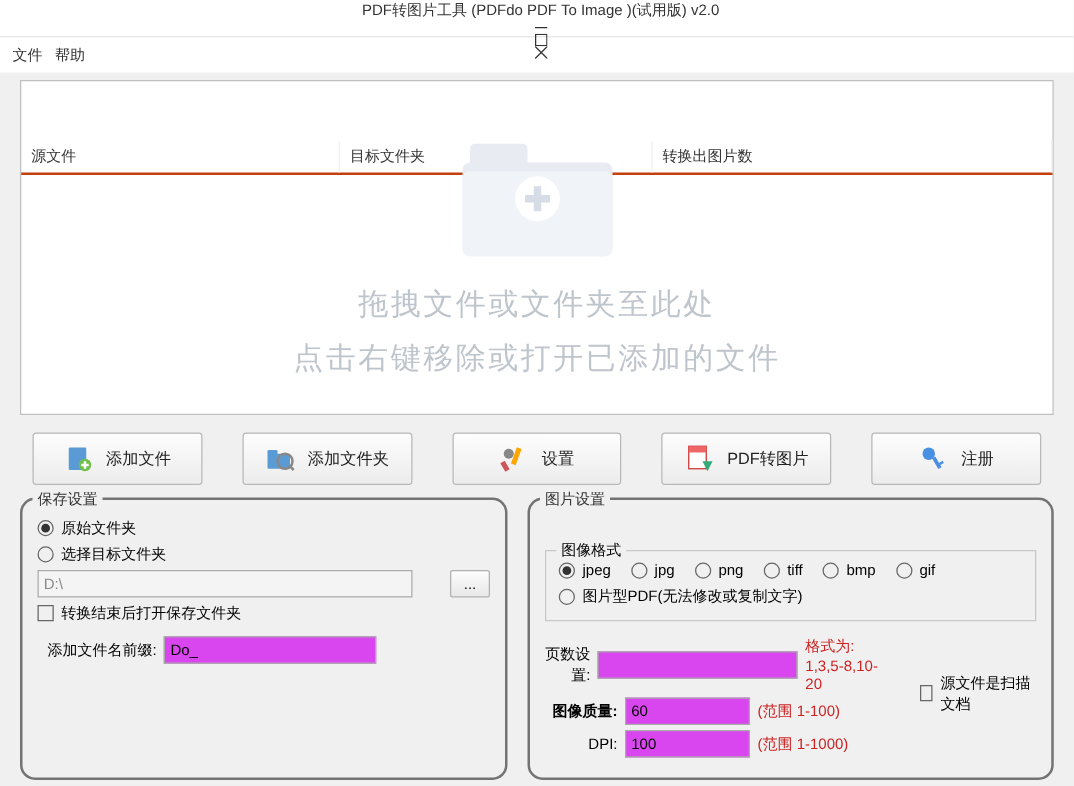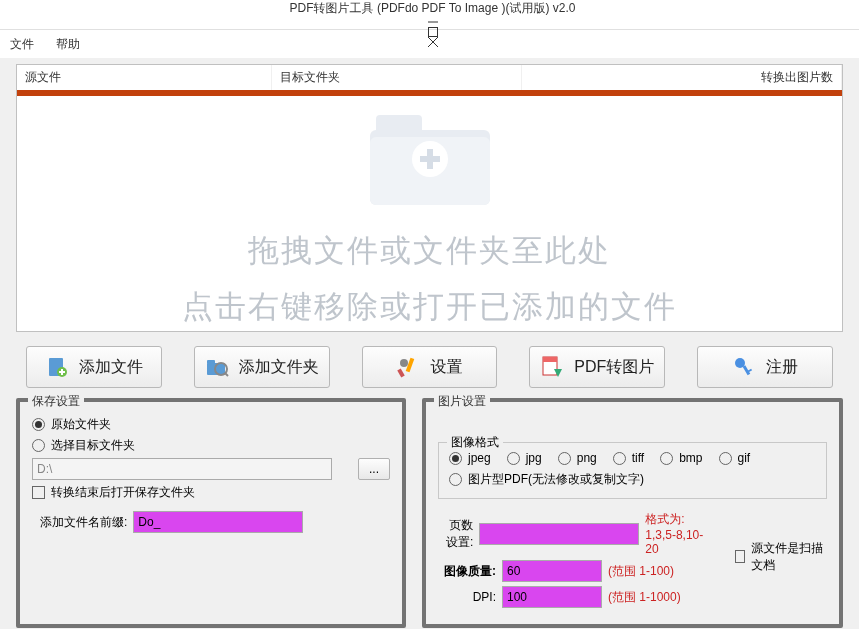--- a/index.html
+++ b/index.html
@@ -12,7 +12,7 @@
 .winbtn { width: 46px; height: 30px; display: flex; align-items: center; justify-content: center; color: #555; }
 
 
-.menubar { height: 28px; background: #fff; display: flex; align-items: center; padding: 0 10px; gap: 22px; }
+.menubar { height: 28px; background: #fff; display: flex; align-items: center; padding: 0 10px; gap: 10px; }
 .menubar span { color: #333; cursor: default; }
 
 

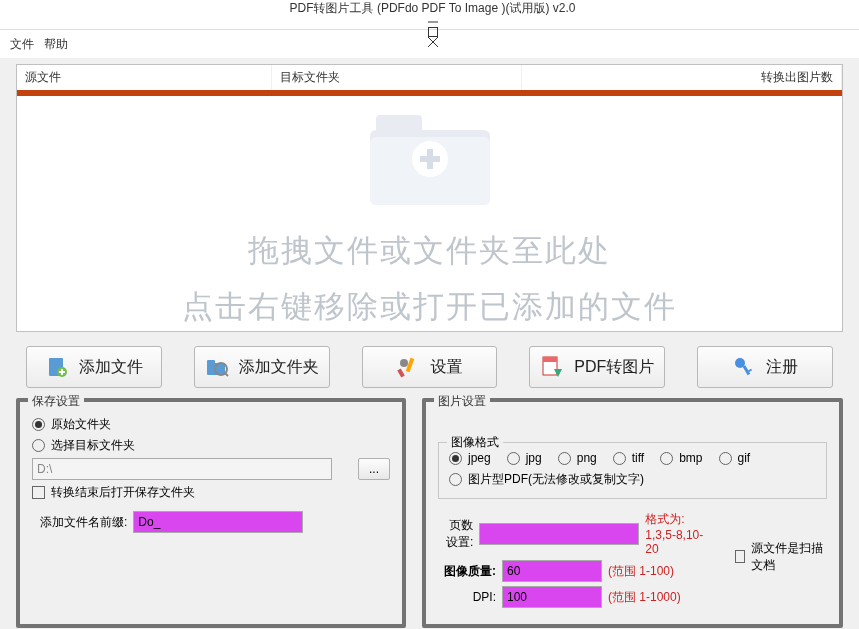--- a/index.html
+++ b/index.html
@@ -20,7 +20,7 @@
 
 
 .filelist { background: #fff; border: 1px solid #c0c0c0; height: 268px; position: relative; }
-.filelist-header { display: flex; border-bottom: 6px solid #c2410c; }
+.filelist-header { display: flex; border-bottom: 2px solid #c2410c; margin-top: 48px; }
 .filelist-header .col { padding: 4px 8px; color: #333; border-right: 1px solid #f0f0f0; }
 .col-src { width: 255px; } .col-dst { width: 250px; } .col-cnt { flex: 1; text-align: right; }
 

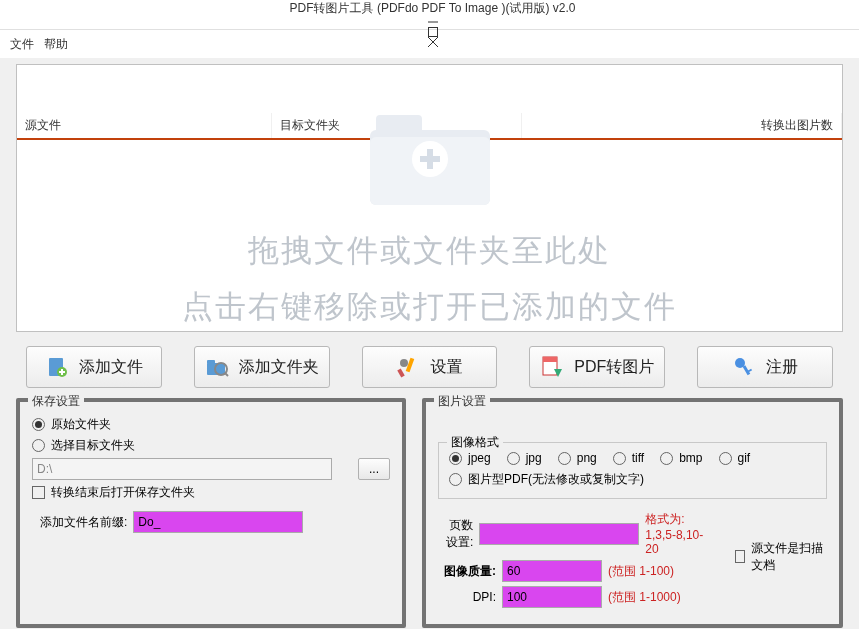--- a/index.html
+++ b/index.html
@@ -22,7 +22,7 @@
 .filelist { background: #fff; border: 1px solid #c0c0c0; height: 268px; position: relative; }
 .filelist-header { display: flex; border-bottom: 2px solid #c2410c; margin-top: 48px; }
 .filelist-header .col { padding: 4px 8px; color: #333; border-right: 1px solid #f0f0f0; }
-.col-src { width: 255px; } .col-dst { width: 250px; } .col-cnt { flex: 1; text-align: right; }
+.col-src { width: 255px; } .col-dst { width: 250px; } .col-cnt { flex: 1; }
 
 
 .dropzone { position: absolute; top: 40px; left: 0; right: 0; display: flex; flex-direction: column; align-items: center; justify-content: center; pointer-events: none; }

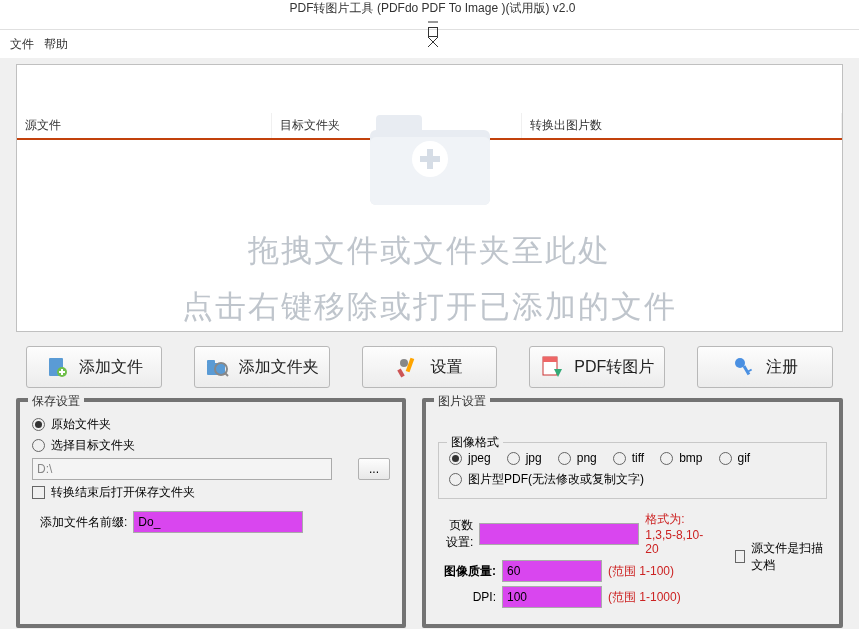--- a/index.html
+++ b/index.html
@@ -33,7 +33,7 @@
 .folder-plus { position: absolute; top: 36px; left: 42px; width: 36px; height: 36px; border-radius: 50%; background: #fff; display: flex; align-items: center; justify-content: center; }
 .folder-plus::before { content: ""; position: absolute; width: 20px; height: 6px; background: #d6dde6; }
 .folder-plus::after { content: ""; position: absolute; width: 6px; height: 20px; background: #d6dde6; }
-.drop-text { color: #bfc5cc; font-size: 31px; font-weight: 500; letter-spacing: 2px; line-height: 1.8; font-family: Liberation Serif, serif; }
+.drop-text { color: #bfc5cc; font-size: 24px; font-weight: 500; letter-spacing: 2px; line-height: 1.8; font-family: Liberation Serif, serif; }
 
 
 .bigrow { display: flex; gap: 32px; margin: 14px 0 10px 0; padding: 0 10px; }

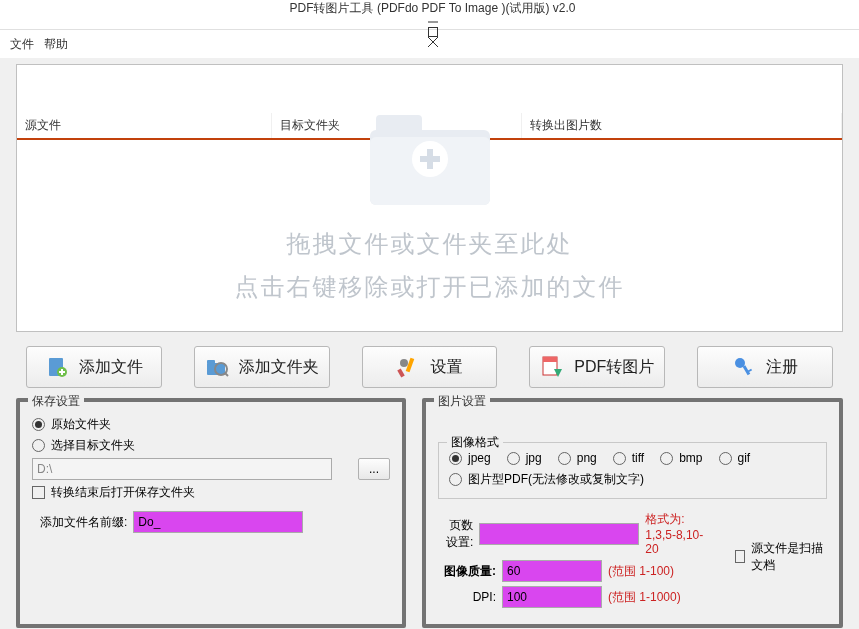--- a/index.html
+++ b/index.html
@@ -39,7 +39,7 @@
 .bigrow { display: flex; gap: 32px; margin: 14px 0 10px 0; padding: 0 10px; }
 .bigbtn { flex: 1; height: 42px; background: linear-gradient(#fdfdfd,#ececec); border: 1px solid #b8b8b8; border-radius: 3px; display: flex; align-items: center; justify-content: center; gap: 10px; cursor: pointer; }
 .bigbtn .ico { width: 24px; height: 24px; display: flex; align-items: center; justify-content: center; }
-.bigbtn .lbl { color: #222; font-size: 16px; }
+.bigbtn .lbl { color: #222; font-size: 13px; }
 
 
 .panels { display: flex; gap: 16px; }

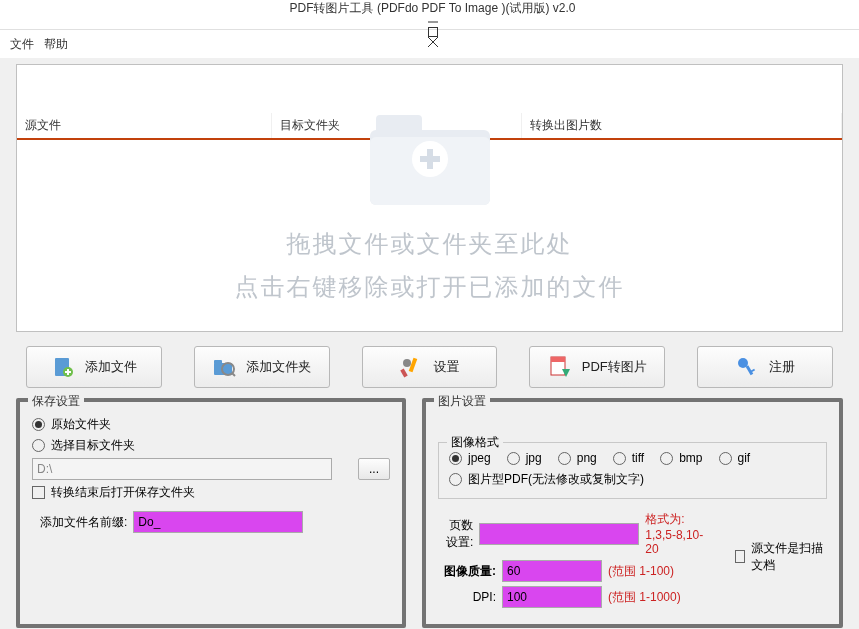--- a/index.html
+++ b/index.html
@@ -43,7 +43,7 @@
 
 
 .panels { display: flex; gap: 16px; }
-.fieldset { border: 4px solid #737373; border-radius: 2px; padding: 10px 12px 12px 12px; position: relative; }
+.fieldset { border: 2px solid #737373; border-radius: 12px; padding: 10px 12px 12px 12px; position: relative; }
 .fieldset .legend { position: absolute; top: -9px; left: 8px; background: #f0f0f0; padding: 0 4px; color: #333; }
 .panel-save { width: 390px; }
 .panel-img { flex: 1; }

